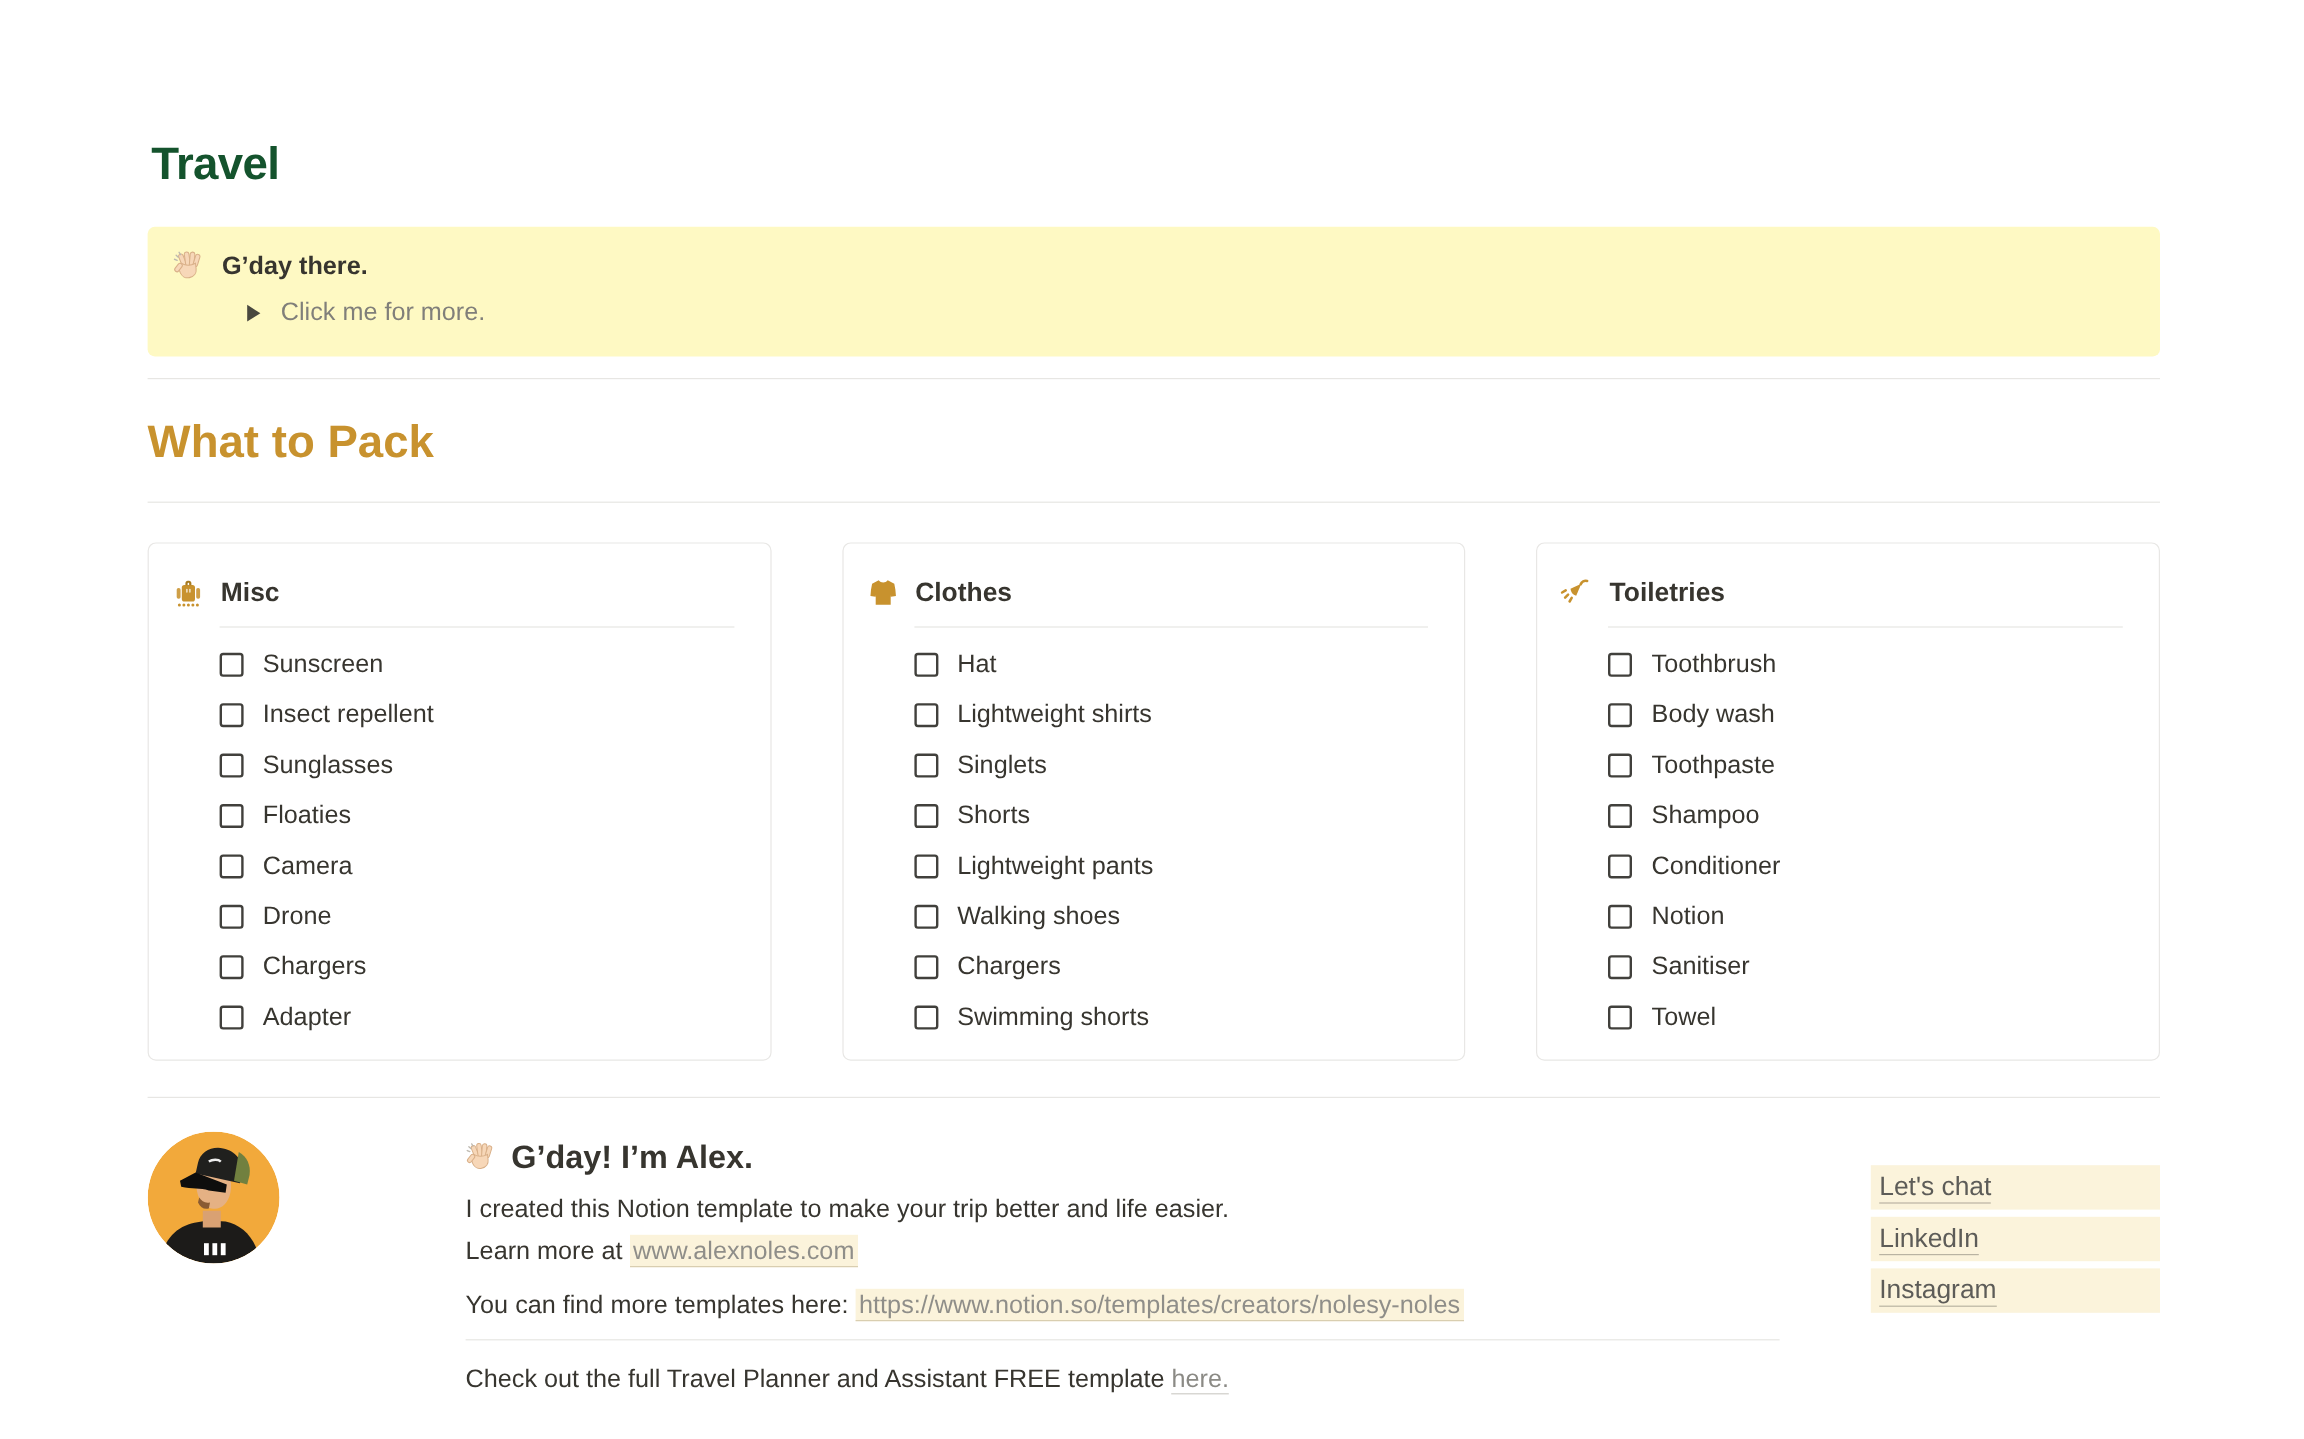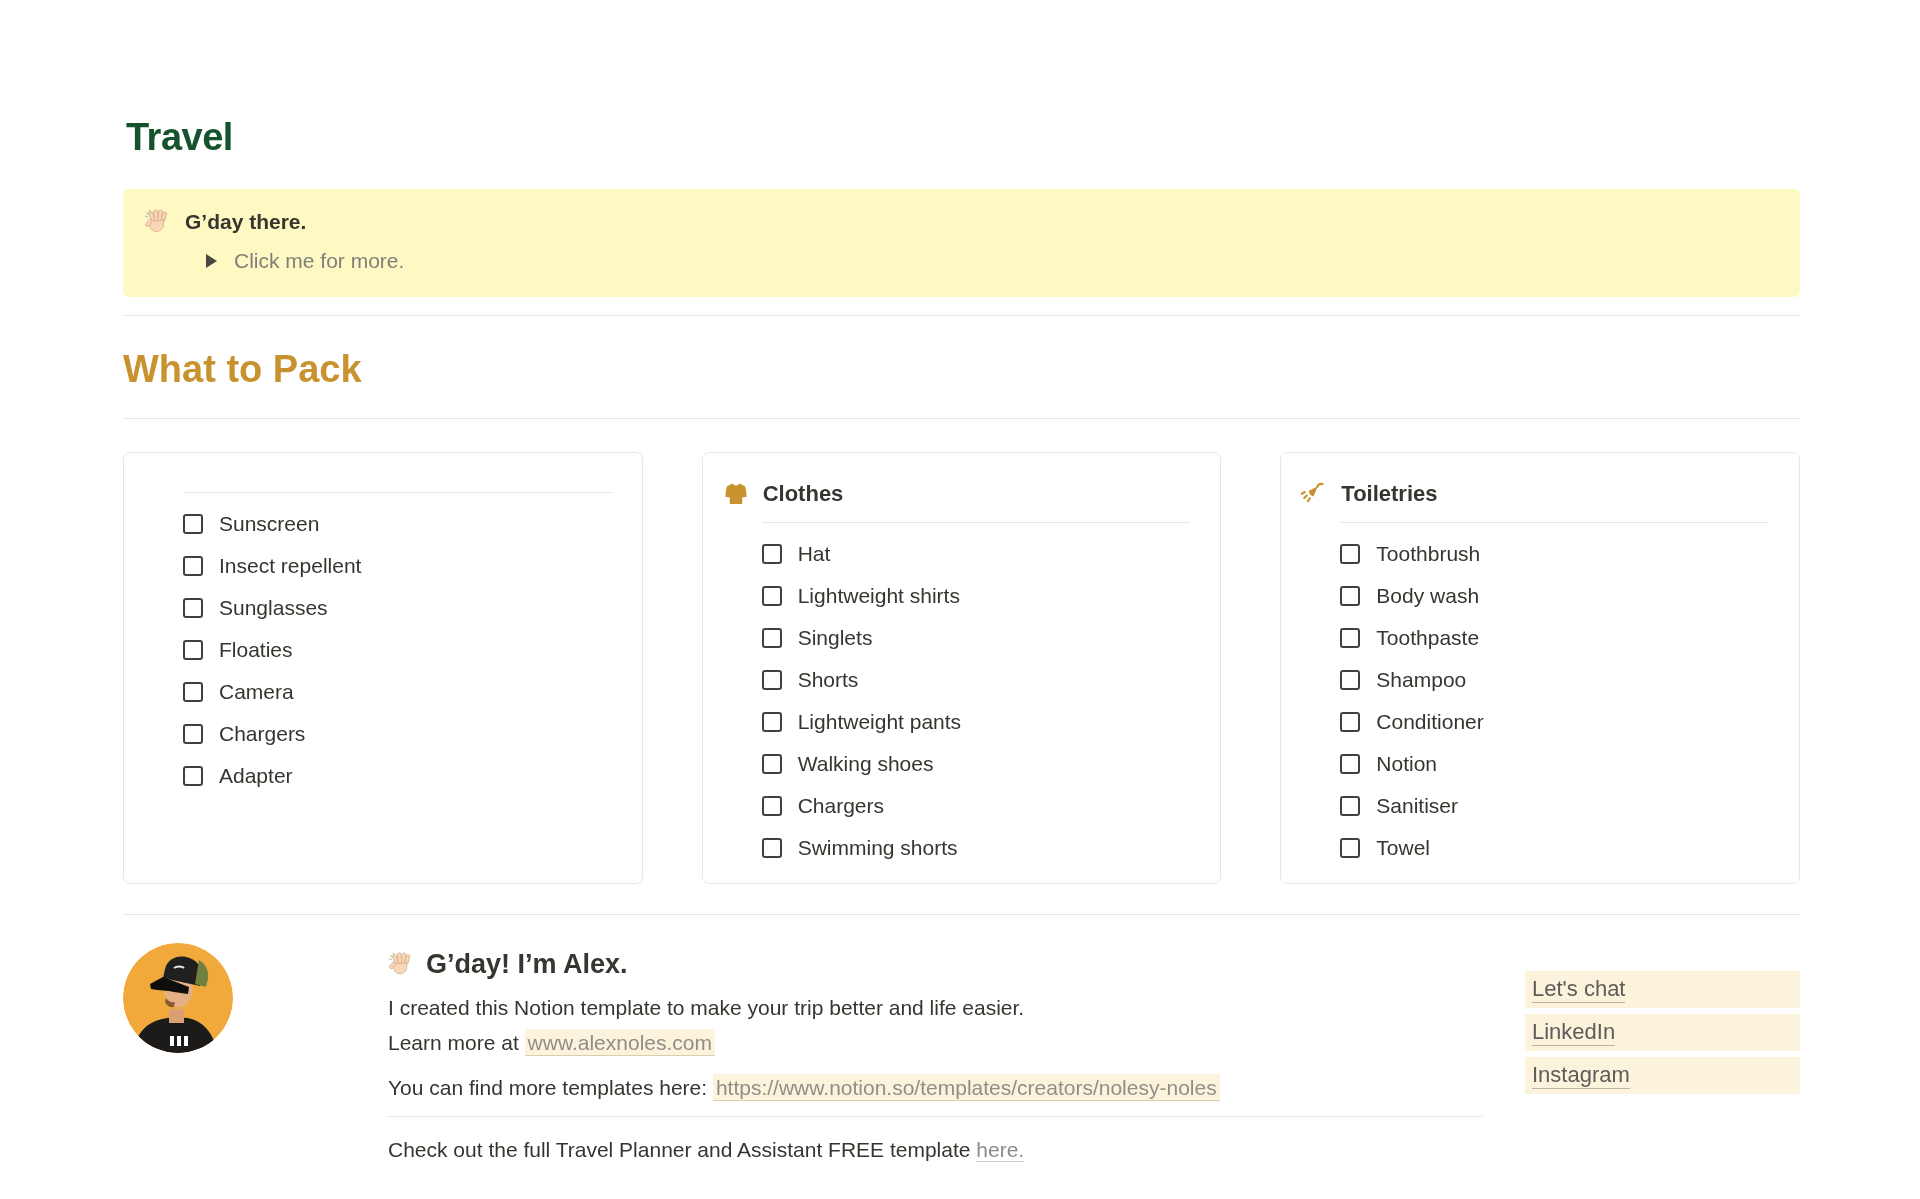--- a/index.html
+++ b/index.html
@@ -109,6 +109,26 @@
 
     <div class="cards-row">
   <section class="card">
+    <div class="card-head">
+      <span class="card-icon">
+              <svg viewBox="0 0 24 24">
+                <g fill="#C8922E">
+                  <rect x="7.6" y="6.8" width="8.8" height="11" rx="1.7"></rect>
+                  <rect x="4.2" y="8.8" width="2.6" height="7.2" rx="1.2" opacity=".88"></rect>
+                  <rect x="17.2" y="8.8" width="2.6" height="7.2" rx="1.2" opacity=".88"></rect>
+                  <circle cx="6" cy="20.2" r="1"></circle>
+                  <circle cx="9" cy="20.2" r="1"></circle>
+                  <circle cx="12" cy="20.2" r="1"></circle>
+                  <circle cx="15" cy="20.2" r="1"></circle>
+                  <circle cx="18" cy="20.2" r="1"></circle>
+                </g>
+                <path fill="#A87B22" d="M10 7V5.6c0-.9.7-1.6 1.6-1.6h.8c.9 0 1.6.7 1.6 1.6V7h-1.5V5.7c0-.2-.2-.4-.4-.4h-.2c-.2 0-.4.2-.4.4V7z"></path>
+                <rect x="10.5" y="9.3" width="1" height="2.6" rx=".5" fill="#FFF" opacity=".75"></rect>
+                <rect x="12.5" y="9.3" width="1" height="2.6" rx=".5" fill="#FFF" opacity=".75"></rect>
+              </svg>
+            </span>
+      <h3 class="card-title">Misc</h3>
+    </div>
     <div class="card-body">
       <div class="card-divider"></div>
       <div class="card-list">

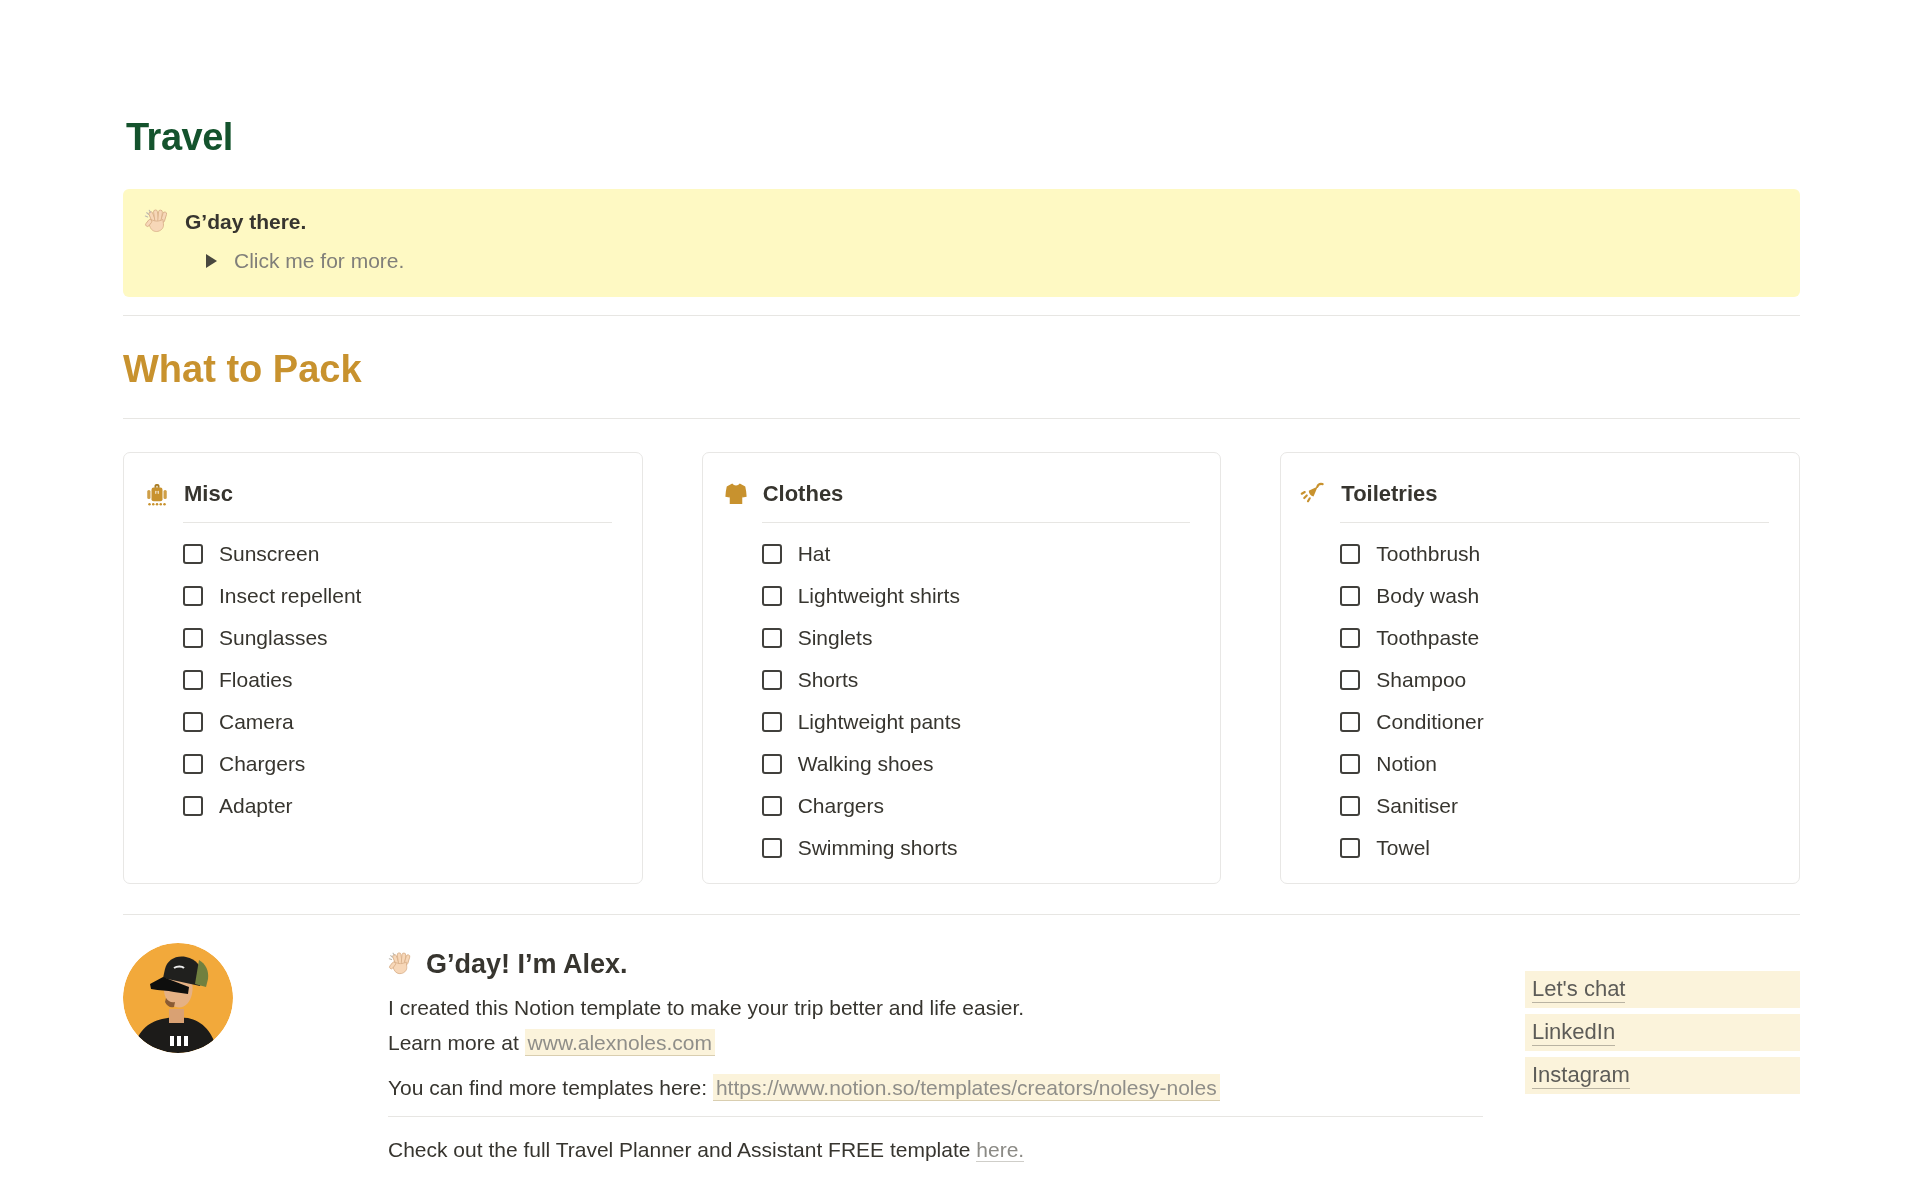--- a/index.html
+++ b/index.html
@@ -157,6 +157,10 @@
     <span class="todo-label">Camera</span>
   </div>
 
+  <div class="todo">
+    <span class="checkbox"></span>
+    <span class="todo-label">Drone</span>
+  </div>
 
   <div class="todo">
     <span class="checkbox"></span>

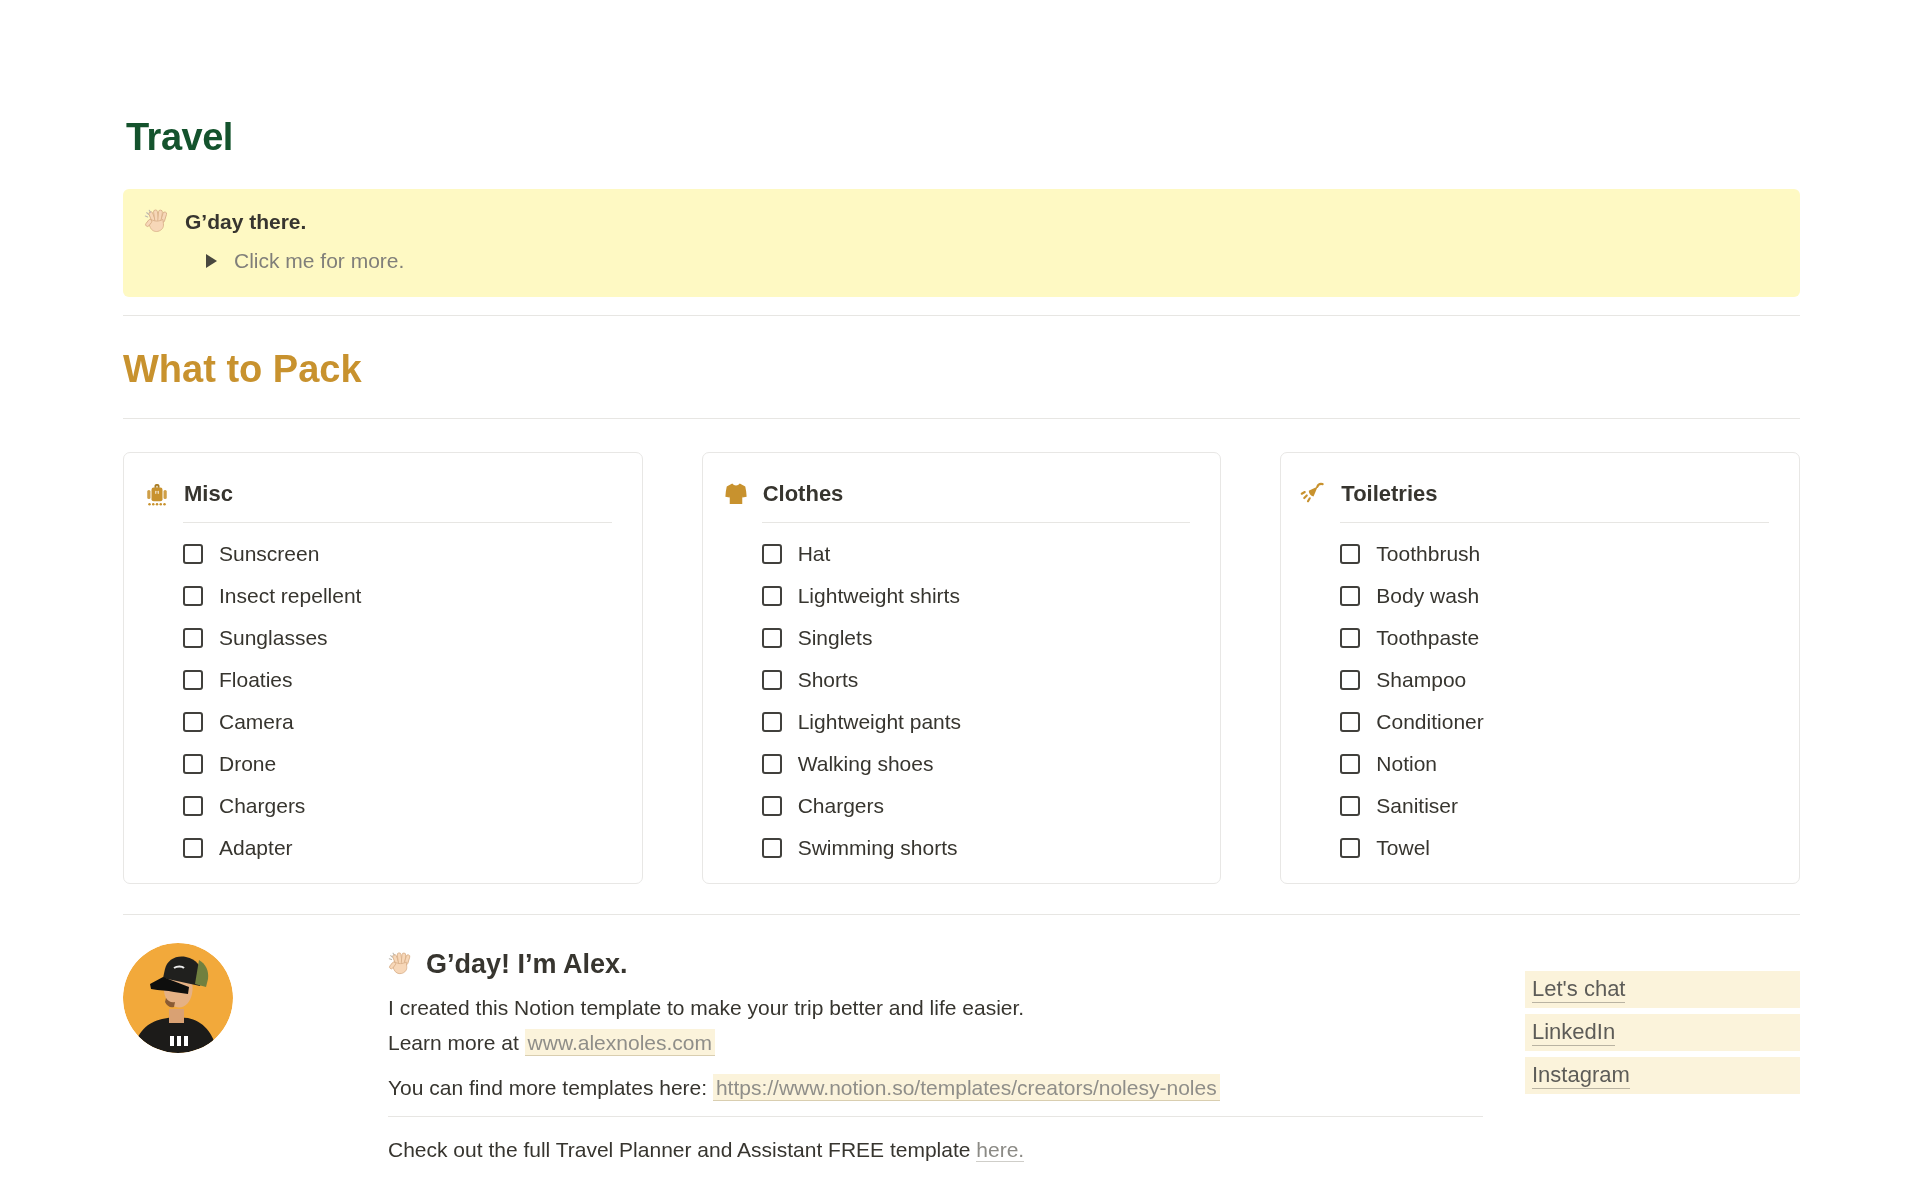--- a/index.html
+++ b/index.html
@@ -60,7 +60,7 @@
   .p4 { margin-top:21px; }
   .hl-link { background:#FBF3DB; color:#8F8E89; border-bottom:1.5px solid #D9CEB0; padding:2px 3px 1px 3px; cursor:pointer; }
   .plain-link { color:#8B8A85; border-bottom:1.5px solid #CFCEC9; cursor:pointer; }
-  .right-col { margin-left:auto; width:275px; flex:none; margin-top:28px; }
+  .right-col { margin-left:auto; width:241px; flex:none; margin-top:28px; }
   .social-row { background:#FBF3DB; padding:5px 8px 6px 7px; margin-bottom:6px; cursor:pointer; }
   .social-text { font-size:22px; color:#5D5C58; border-bottom:1.5px solid #B9B3A2; padding-bottom:1px; }
 

